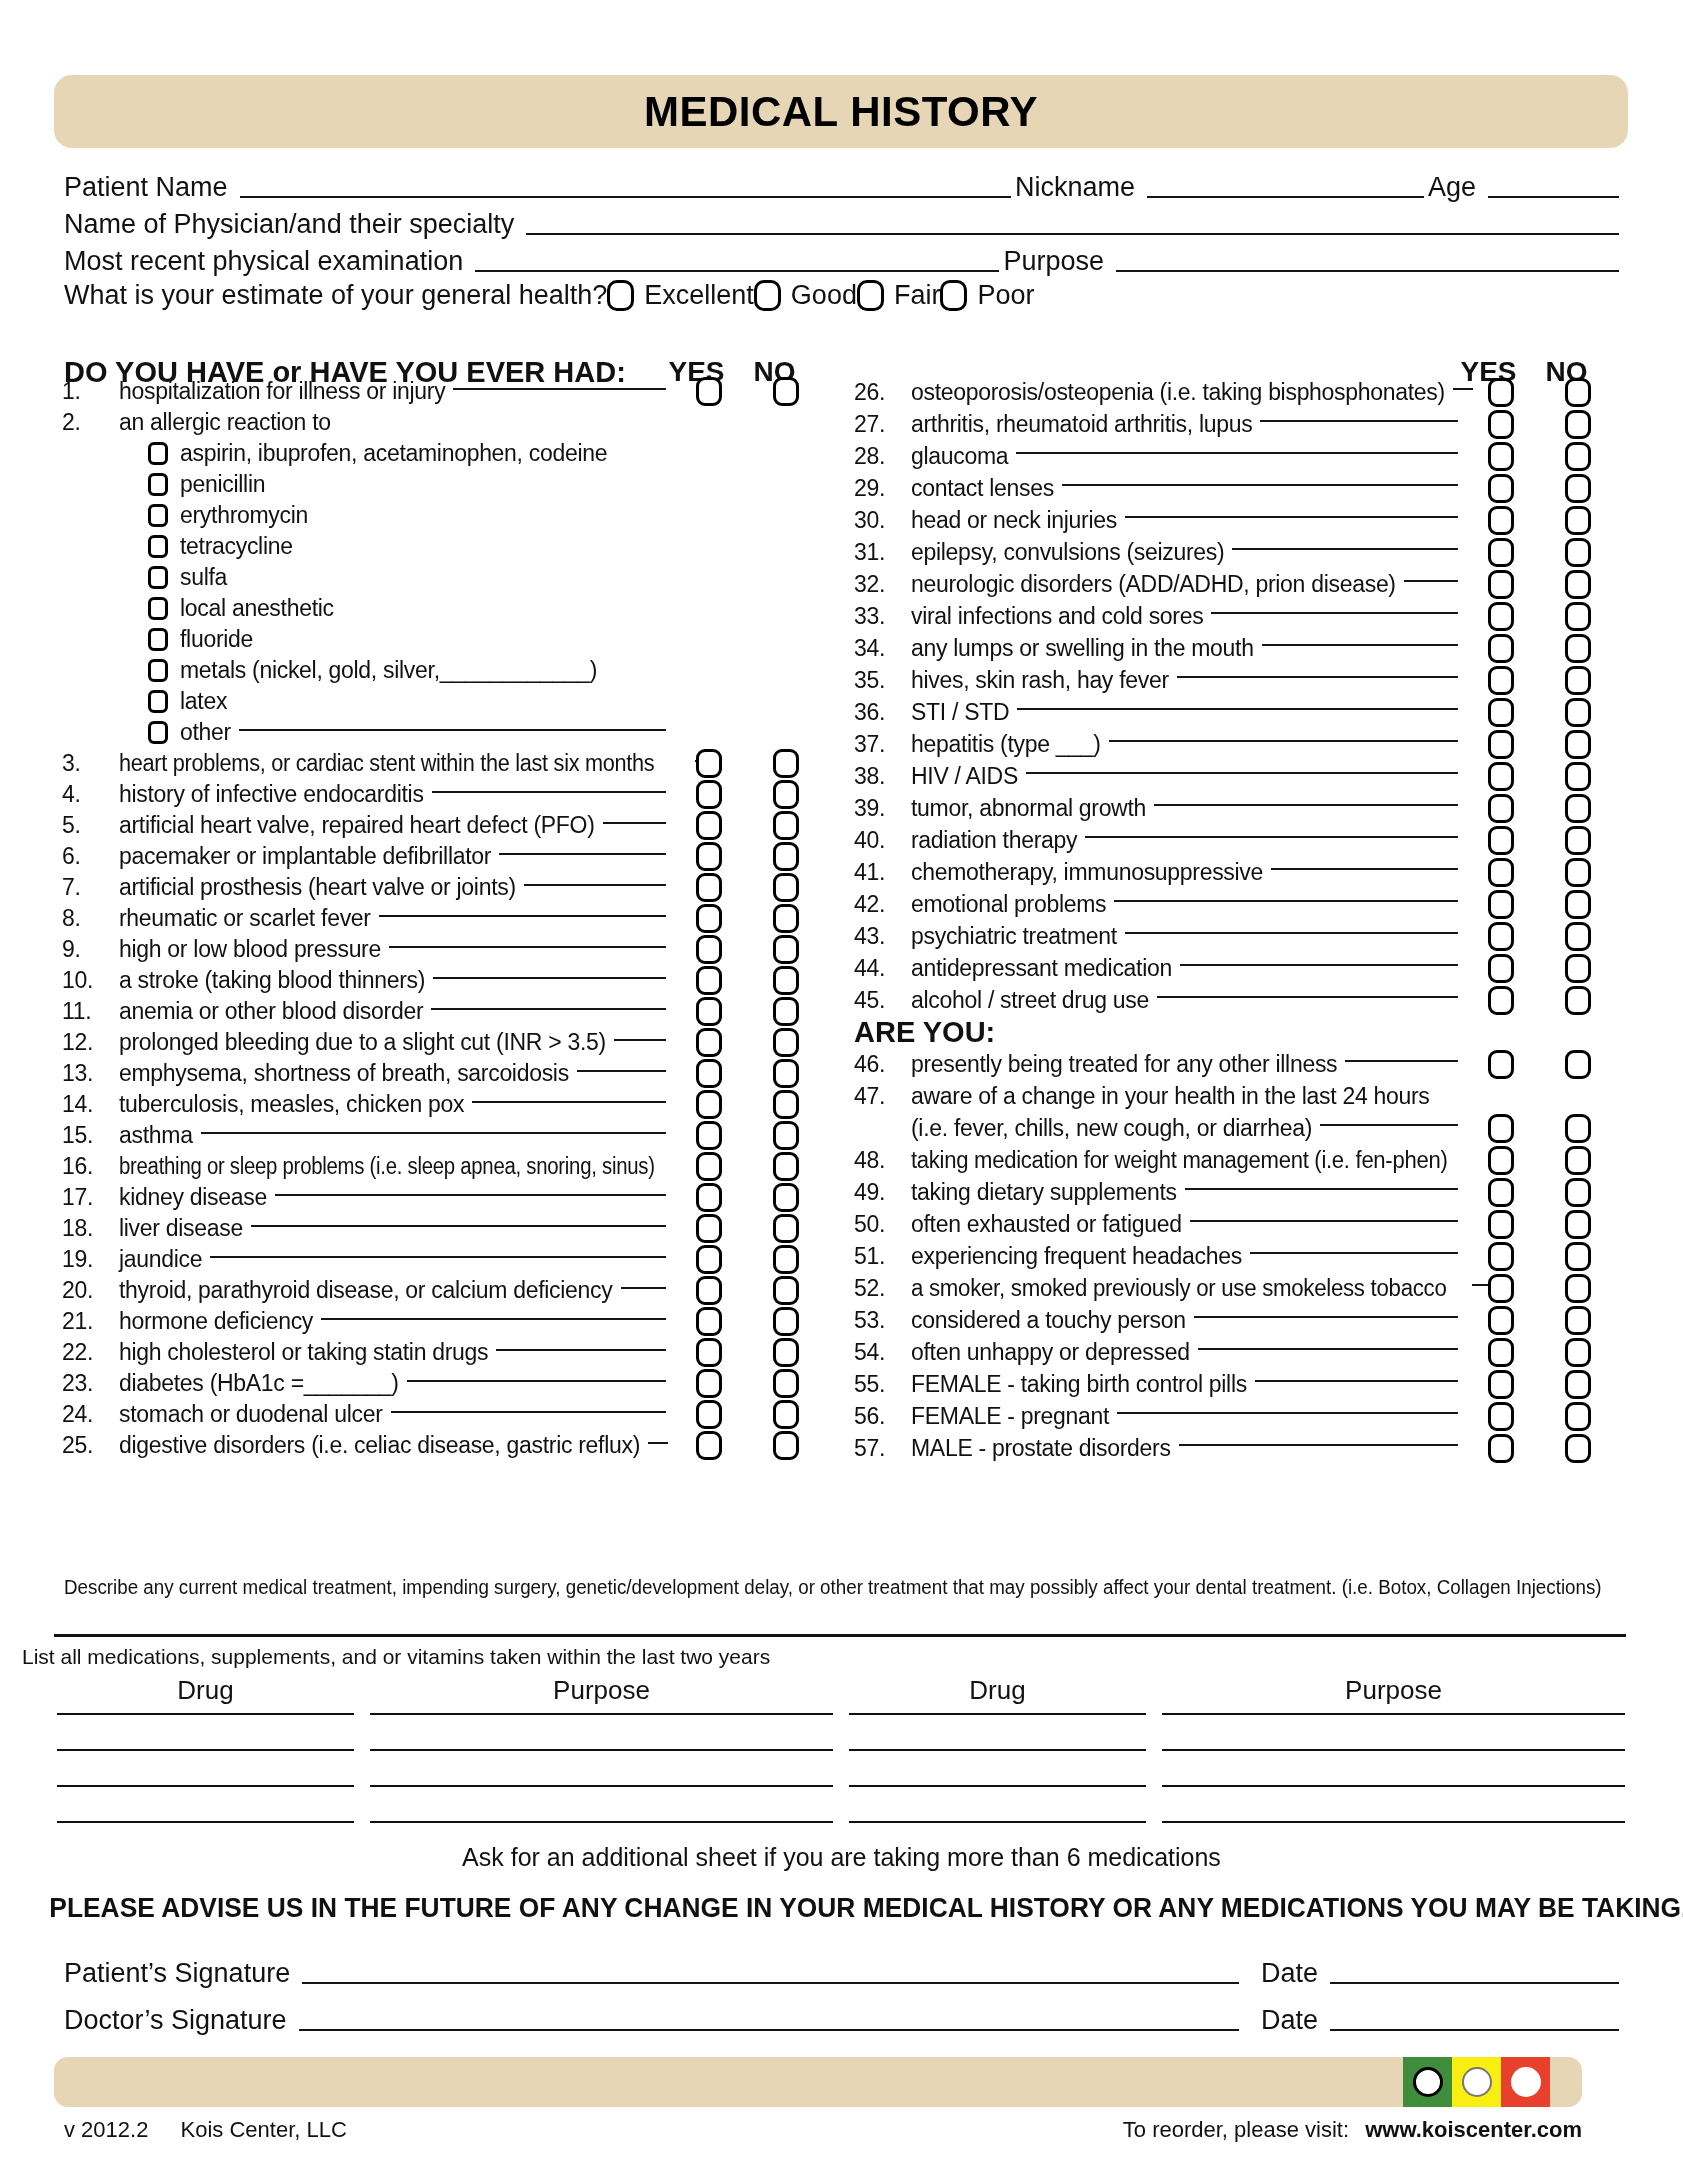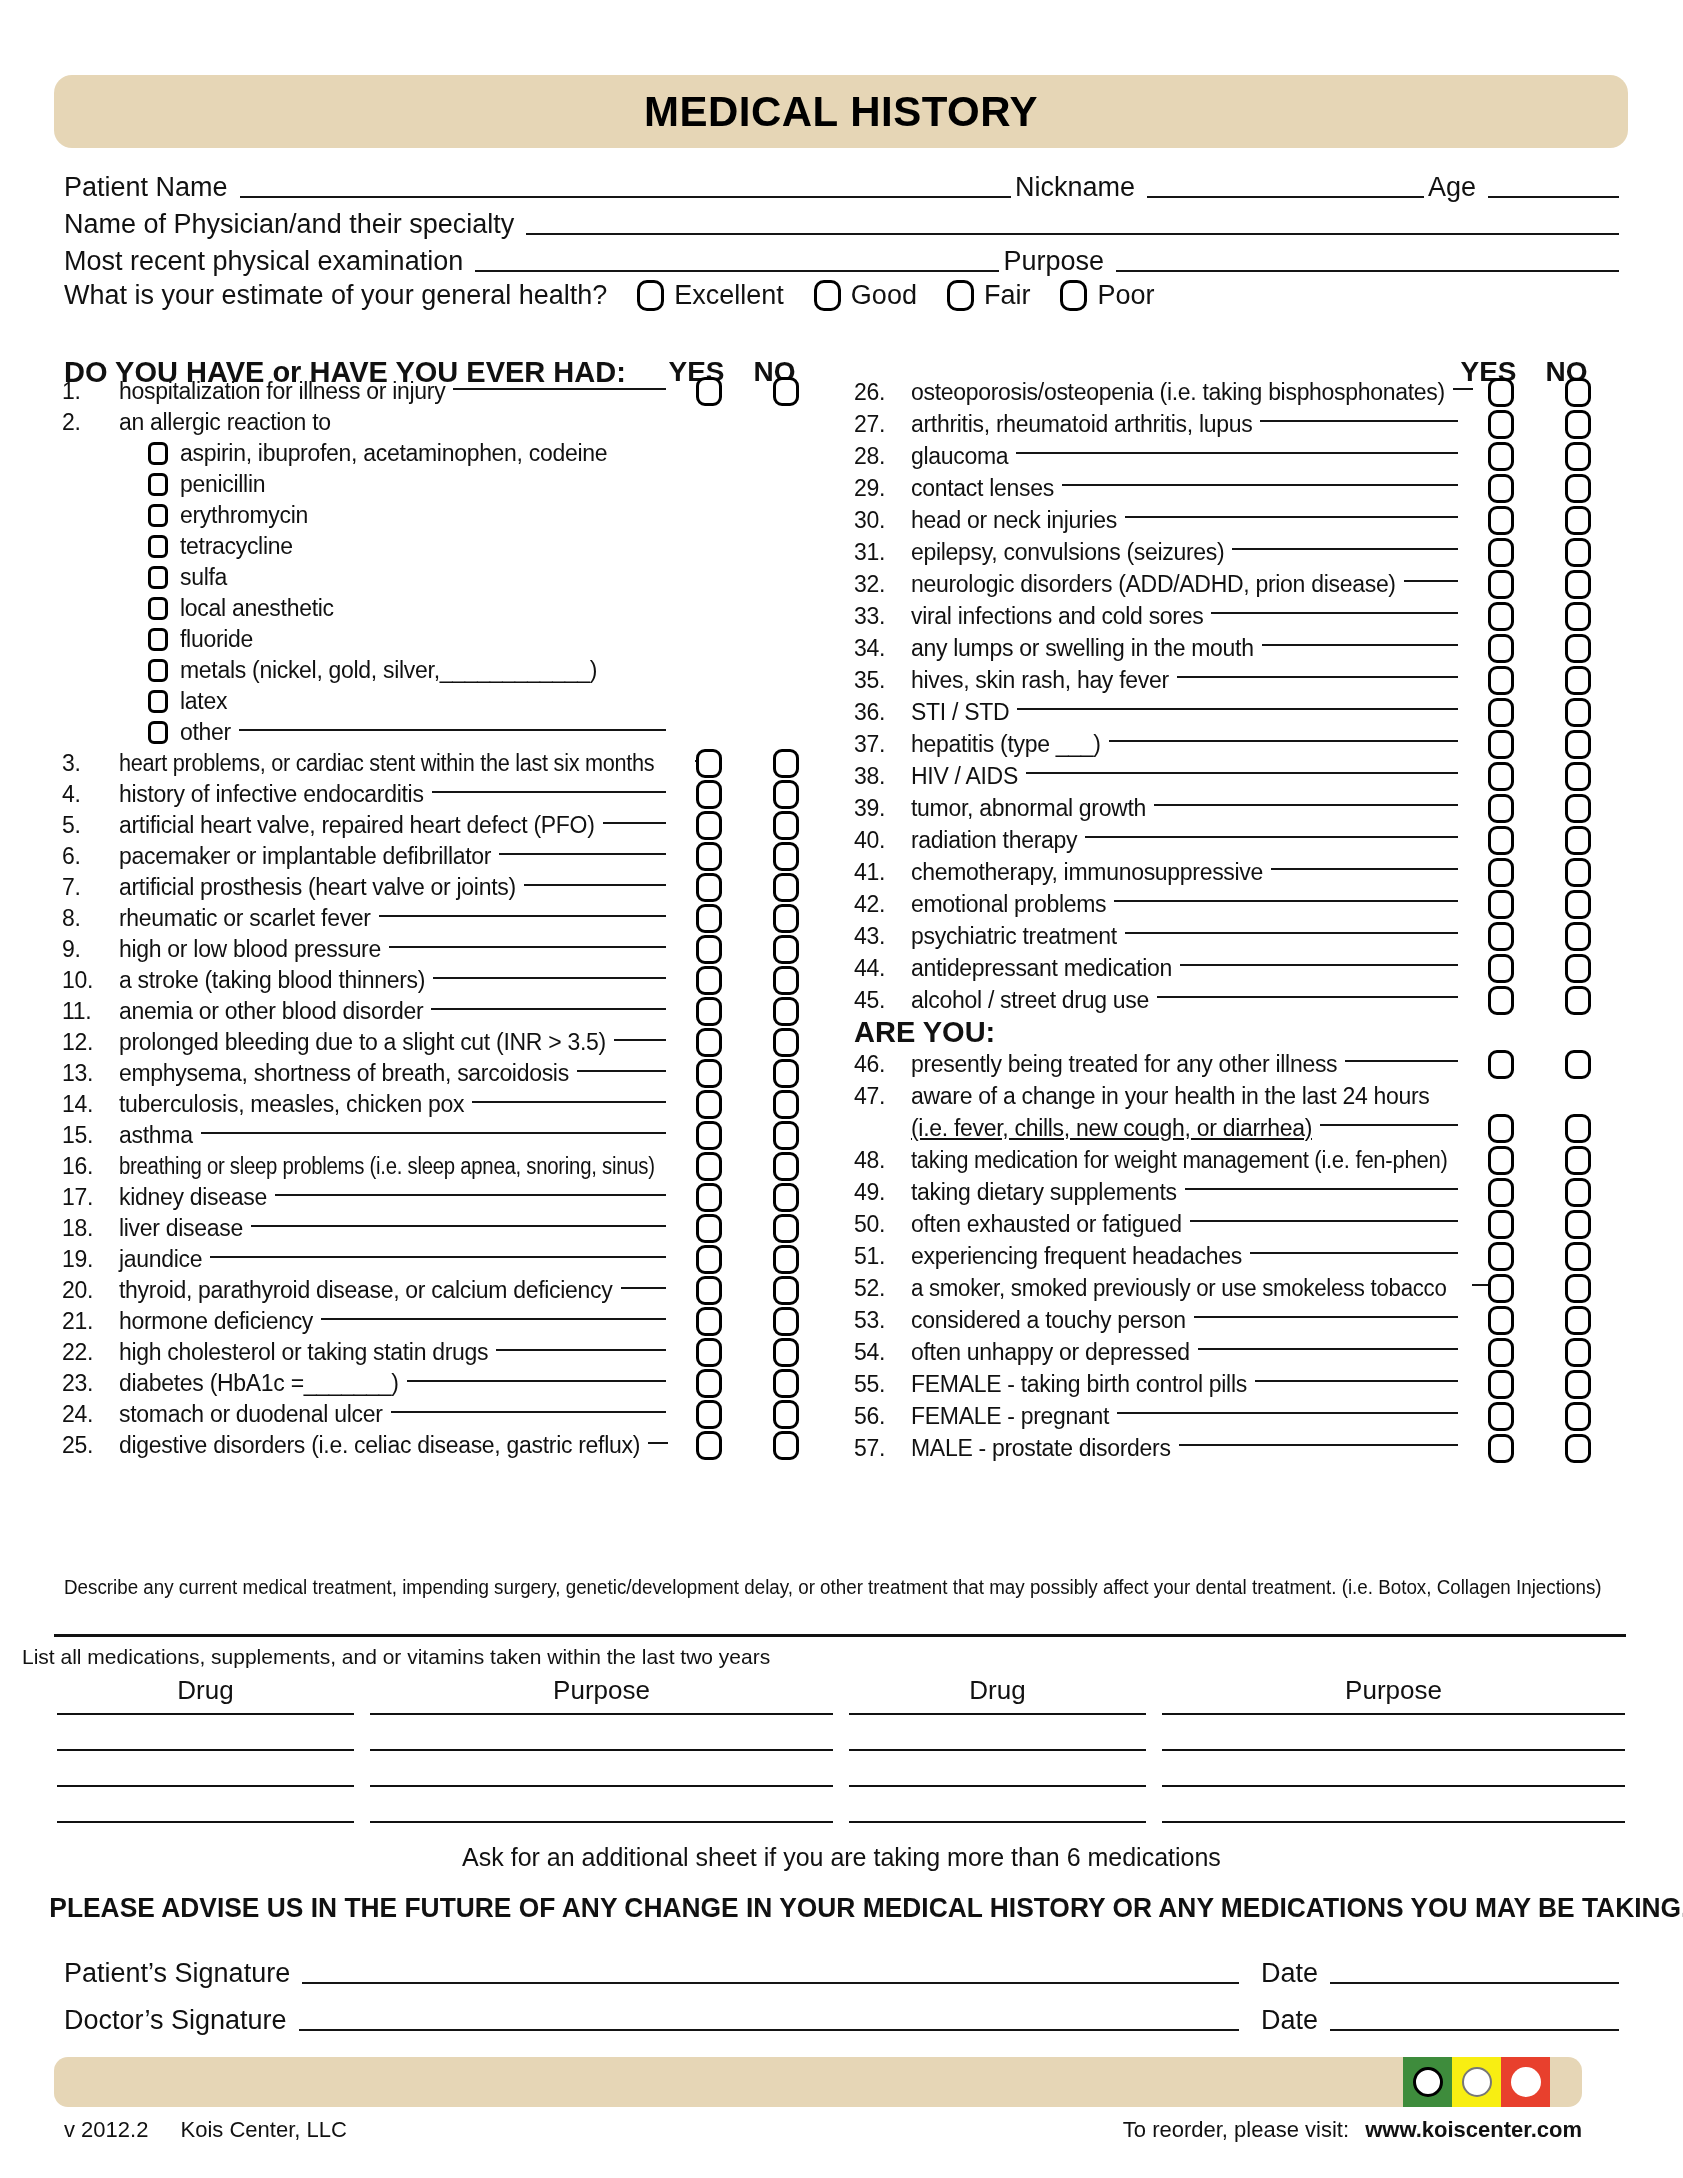--- a/index.html
+++ b/index.html
@@ -18,7 +18,7 @@
   .fill{border-bottom:2.5px solid #151515;margin:0 4px 5px 12px;flex:1 1 30px;min-width:20px;}
   .fill.fx{flex:0 0 auto;}
   .health{display:flex;align-items:center;}
-  .health-option{display:flex;align-items:center;margin-left:30px;}
+  .health-option{display:flex;align-items:center;}
   .cb{display:inline-block;background:#fff;box-sizing:border-box;}
   .health-cb{width:27px;height:31px;border:3.5px solid #000;border-radius:10px;margin-right:10px;flex:0 0 auto;}
 

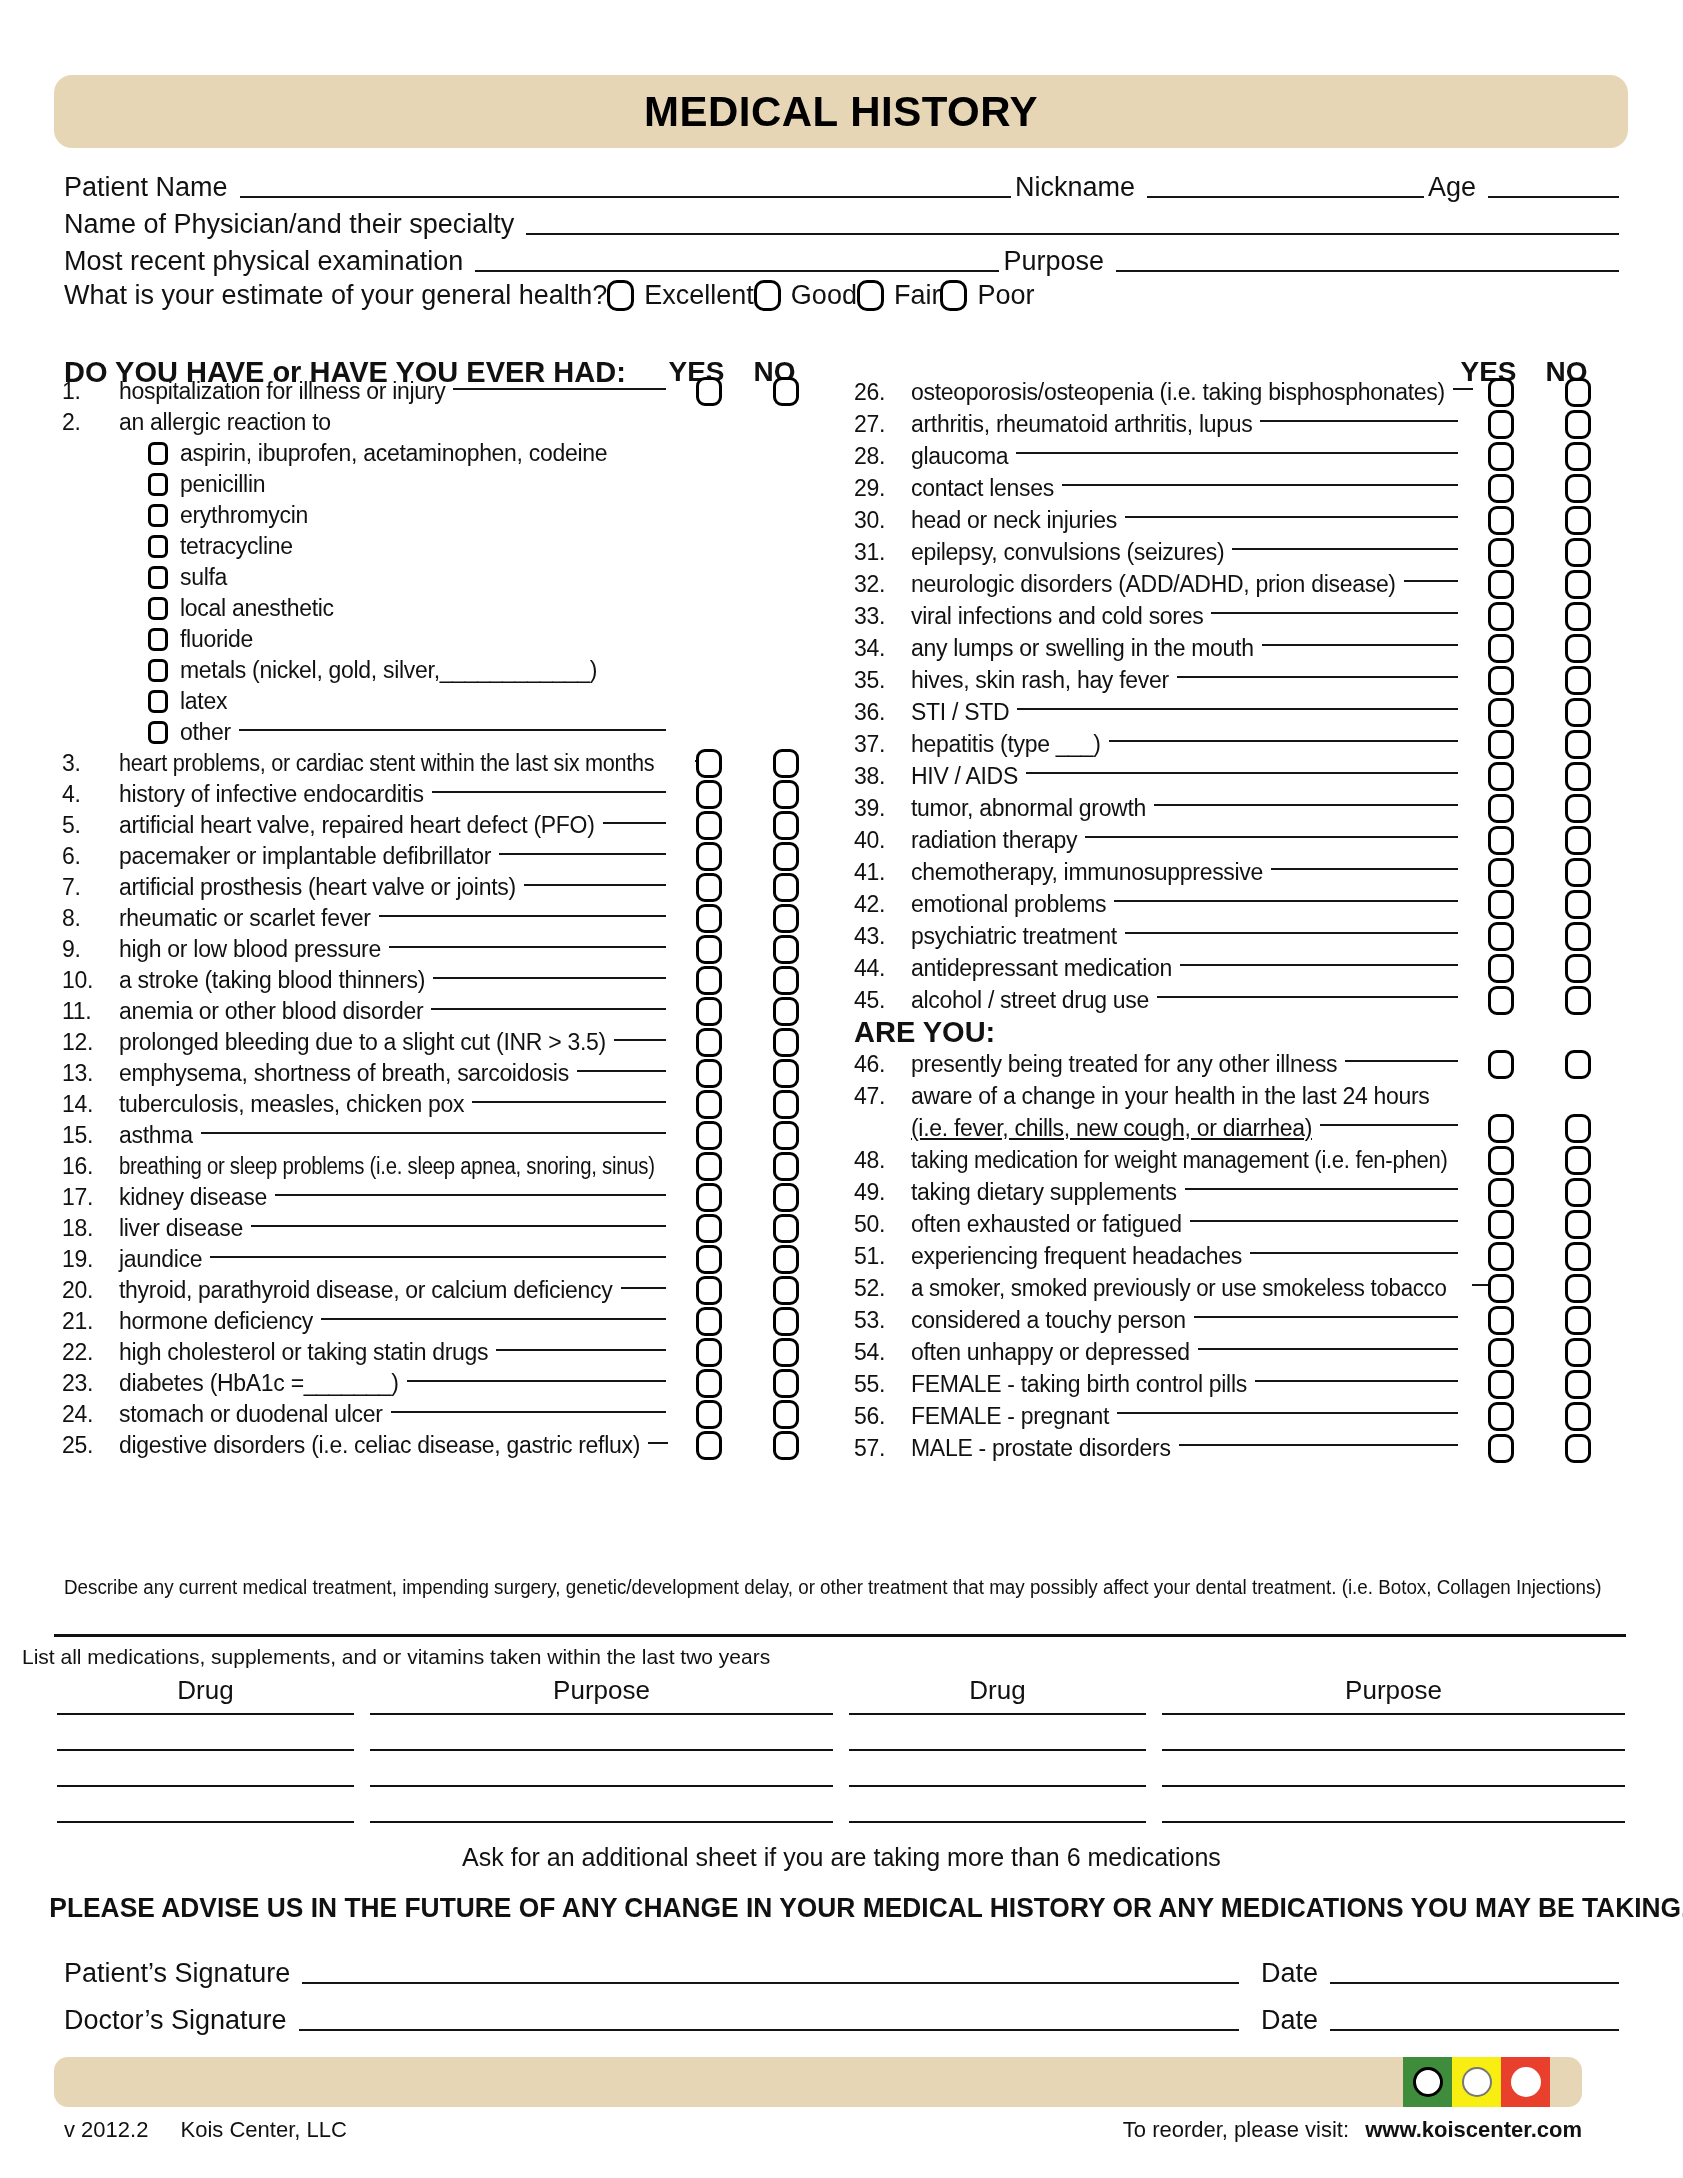--- a/index.html
+++ b/index.html
@@ -40,7 +40,7 @@
   .rowcb{width:26px;height:29px;border:3px solid #000;border-radius:9px;}
   .sub{padding-left:94px;}
   .subcb{width:20px;height:23px;border:3px solid #000;border-radius:6px;margin-right:12px;flex:0 0 auto;}
-  .cont{padding-left:65px;text-decoration:underline;}
+  .cont{padding-left:65px;}
   .rowhdr{font-weight:bold;font-size:29px;letter-spacing:0;}
 
   

